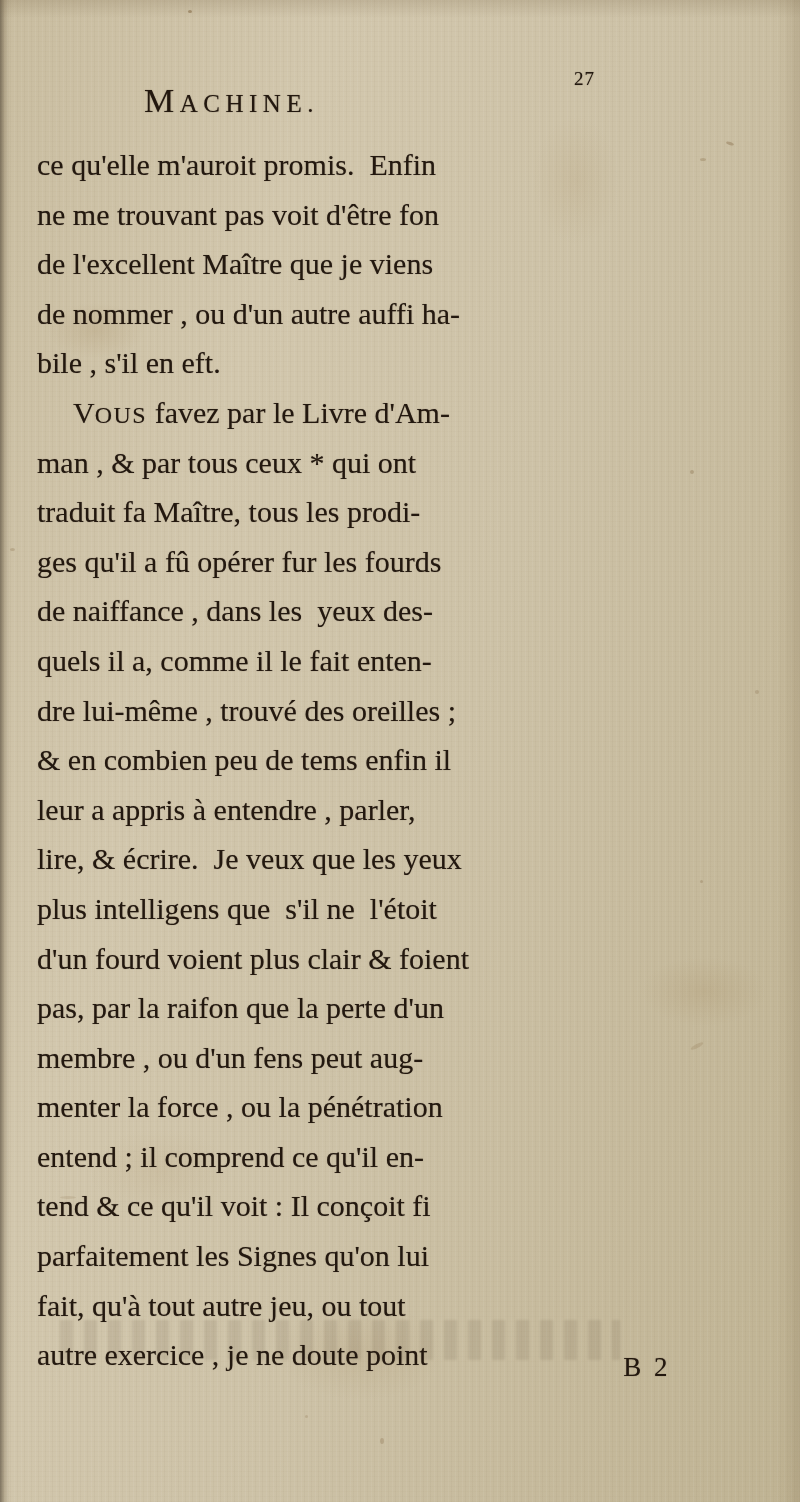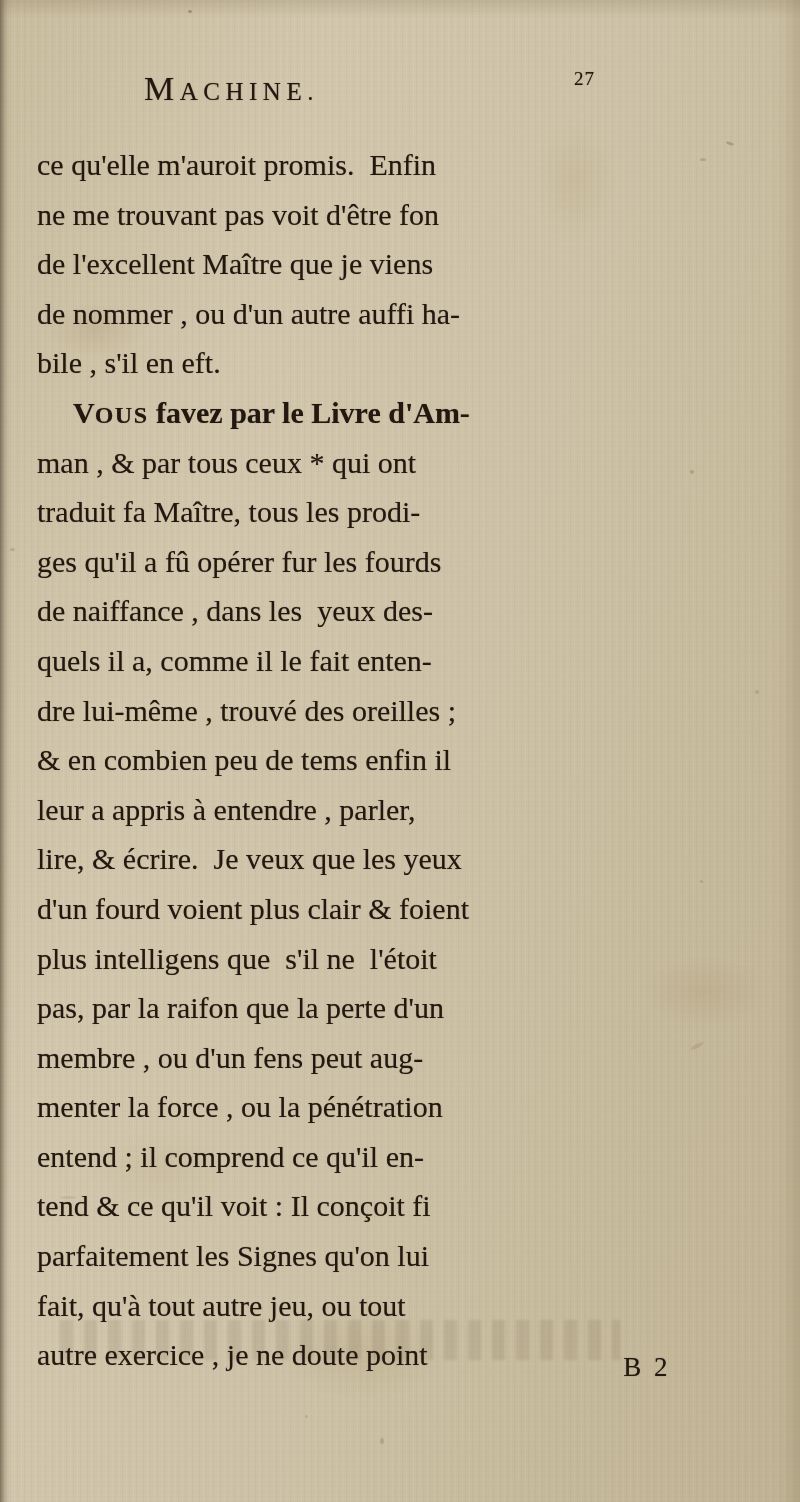--- a/index.html
+++ b/index.html
@@ -96,7 +96,7 @@
   .runhead-title {
     position: absolute;
     left: 107px;
-    top: 4px;
+    top: 16px;
     font-size: 30px;
     letter-spacing: 5.5px;
     white-space: pre;

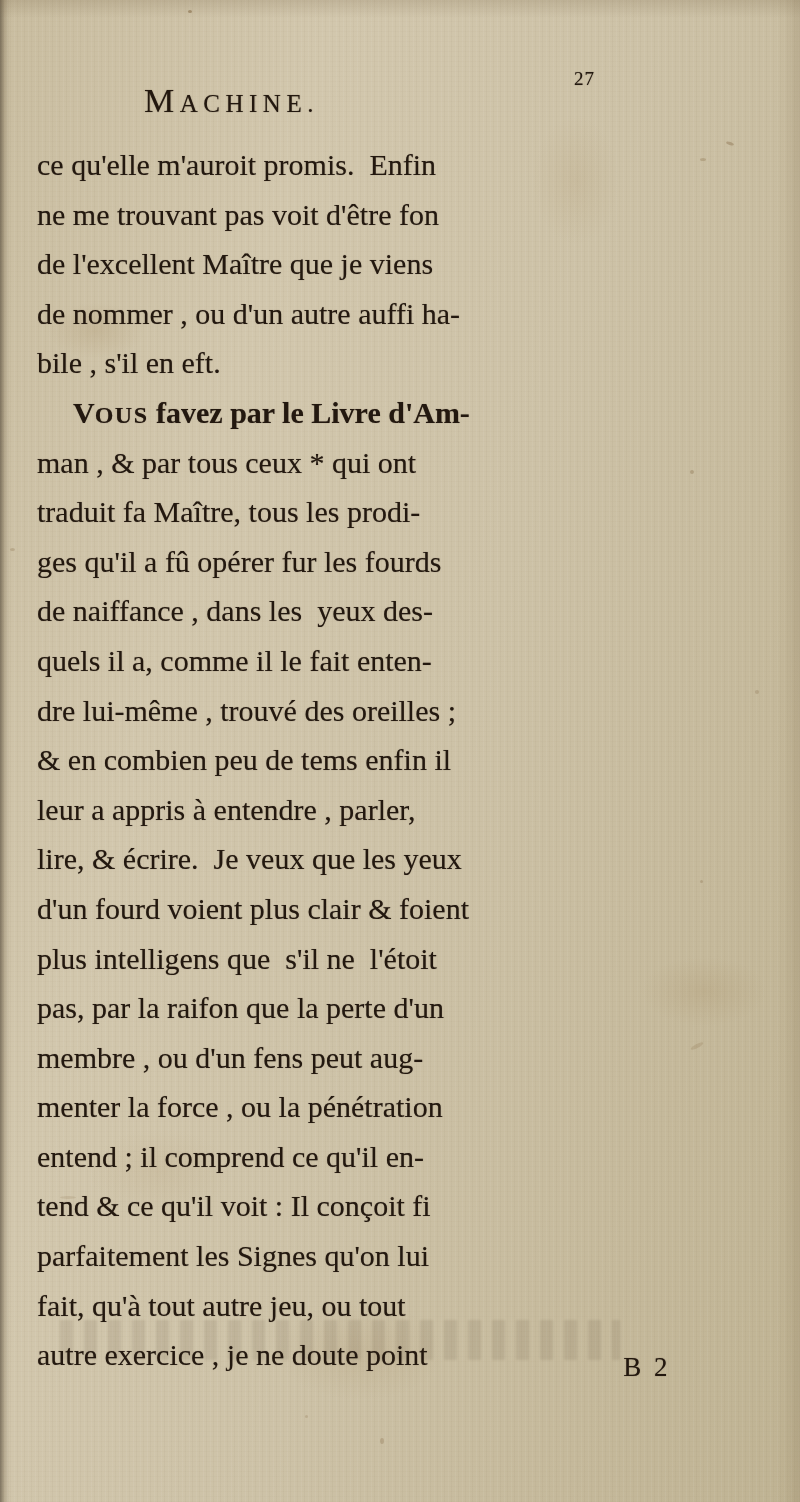--- a/index.html
+++ b/index.html
@@ -123,7 +123,7 @@
     white-space: pre;
     text-shadow: 0 0 0.9px rgba(35,24,15,0.45);
   }
-  .ln.indent { padding-left: 36px; font-weight: bold; }
+  .ln.indent { padding-left: 36px; }
 
   .sc { font-size: 24px; letter-spacing: 1.5px; }
   .bigcap { font-size: 30px; }

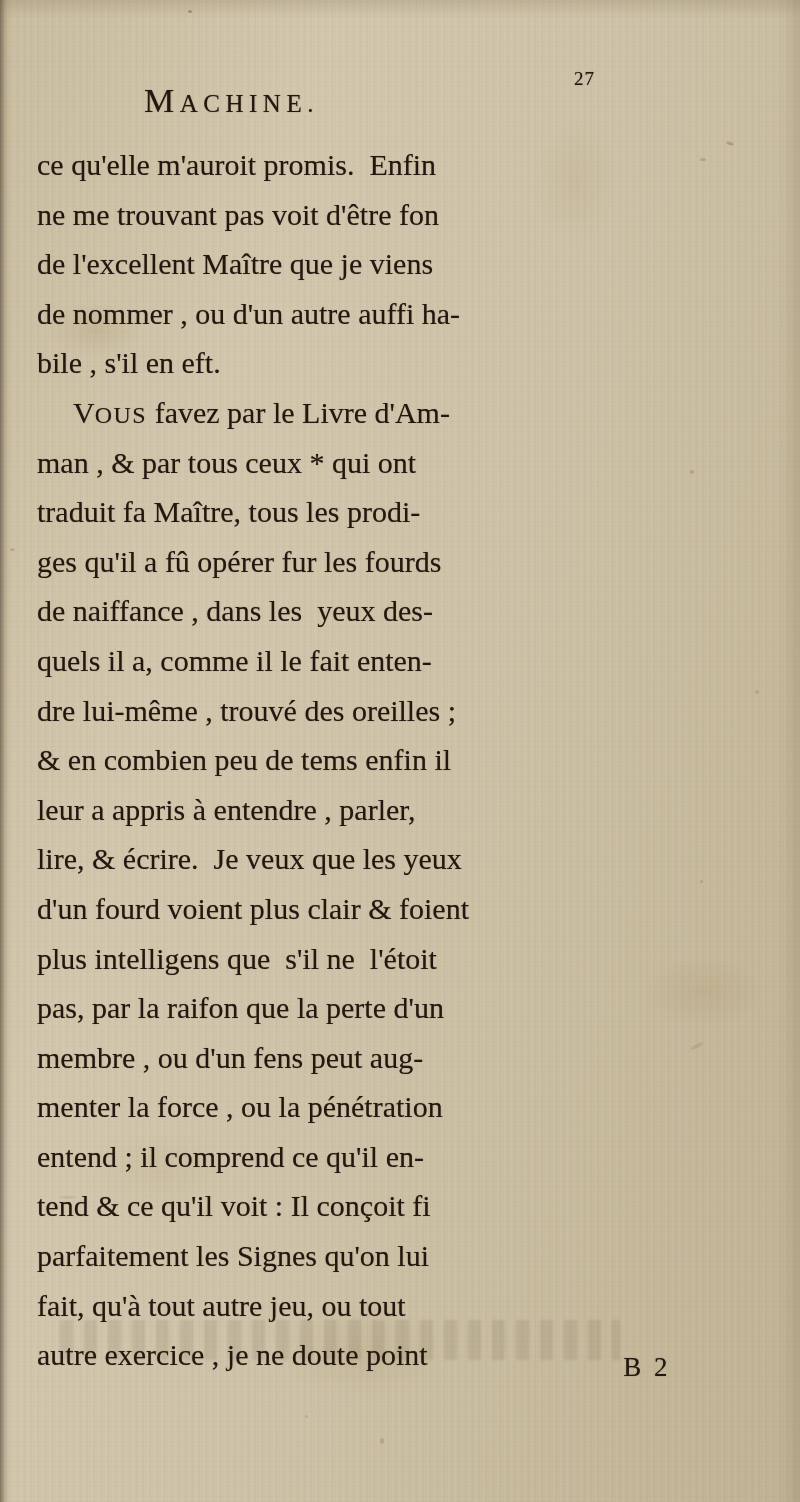--- a/index.html
+++ b/index.html
@@ -199,8 +199,8 @@
       <div class="ln">&amp; en combien peu de tems enfin il</div>
       <div class="ln">leur a appris à entendre , parler,</div>
       <div class="ln">lire, &amp; écrire.  Je veux que les yeux</div>
+      <div class="ln">plus intelligens que  s'il ne  l'étoit</div>
       <div class="ln">d'un fourd voient plus clair &amp; foient</div>
-      <div class="ln">plus intelligens que  s'il ne  l'étoit</div>
       <div class="ln">pas, par la raifon que la perte d'un</div>
       <div class="ln">membre , ou d'un fens peut aug-</div>
       <div class="ln">menter la force , ou la pénétration</div>

